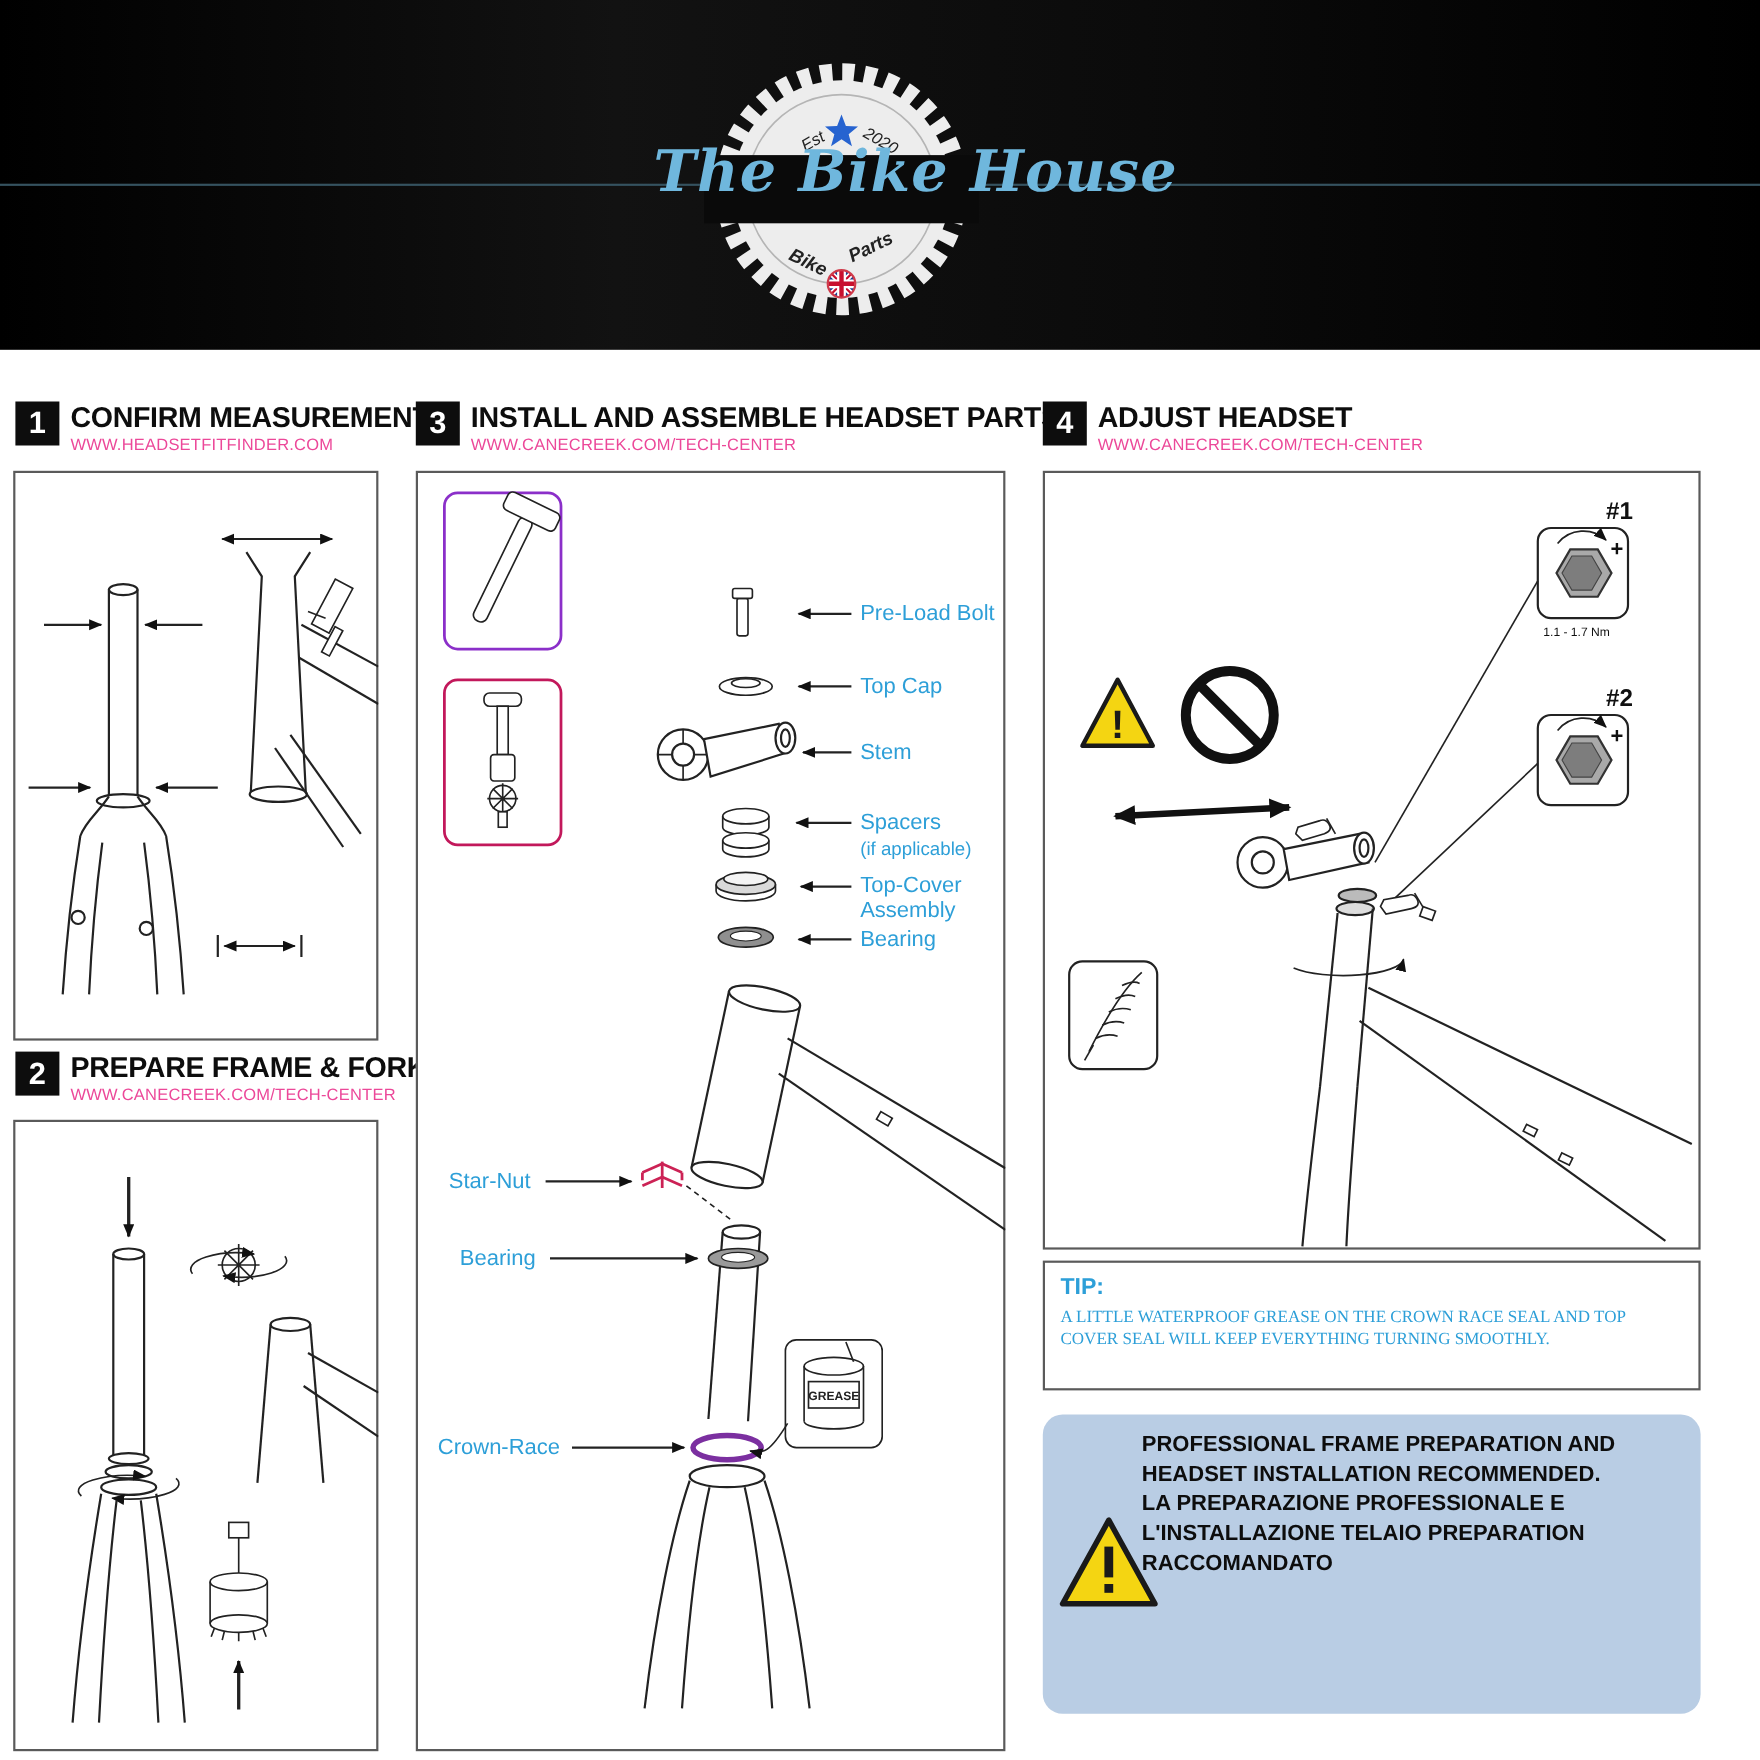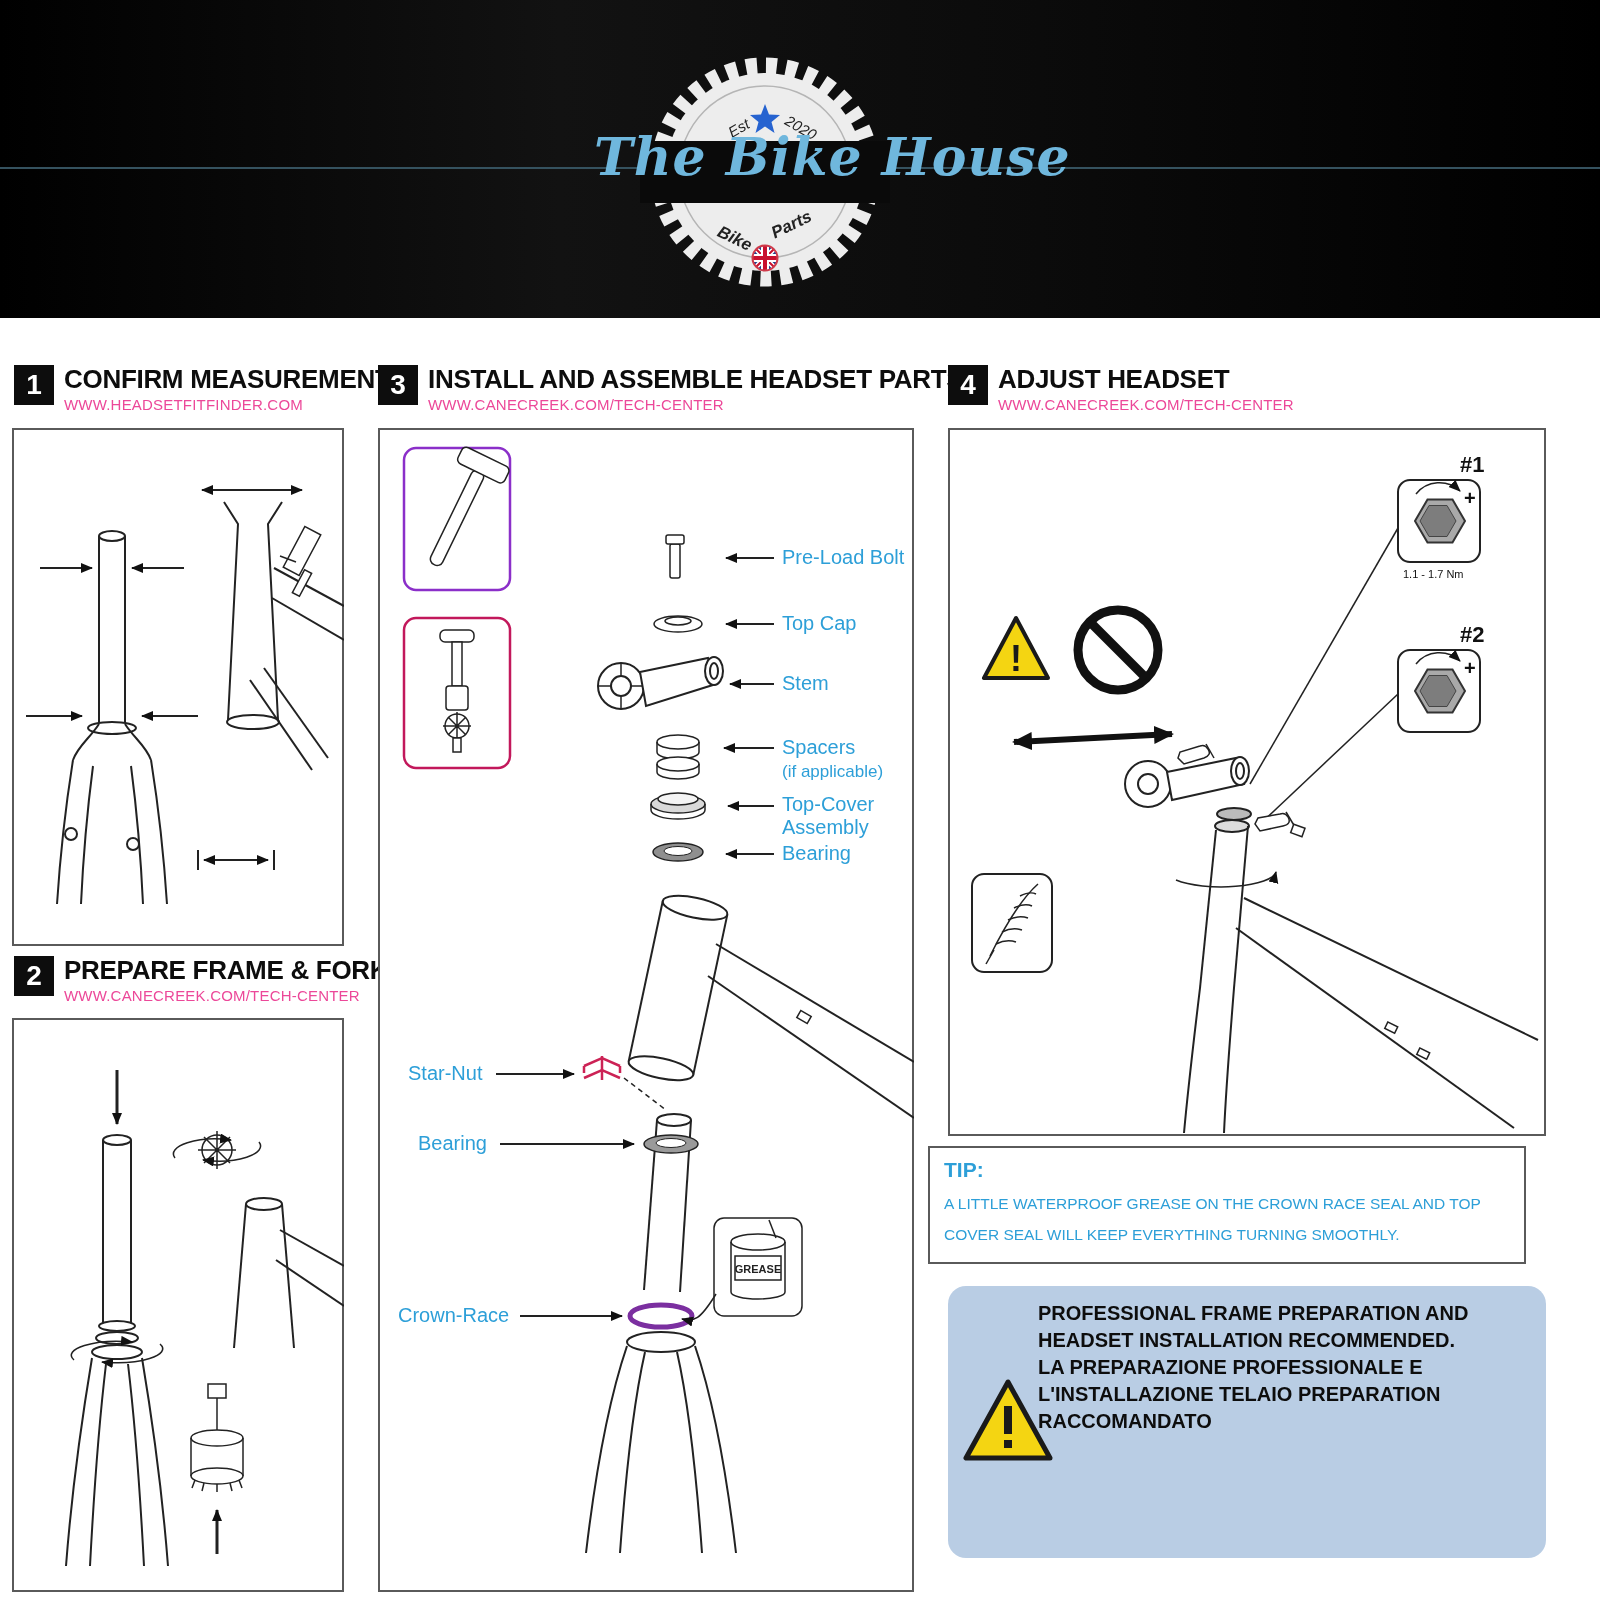--- a/index.html
+++ b/index.html
@@ -377,7 +377,7 @@
   </g>
 </svg>
 
-<div class="abs tipbox" style="left:928px;top:1146px;width:598px;height:118px">
+<div class="abs tipbox" style="left:948px;top:1146px;width:598px;height:118px">
   <div class="tip-title">TIP:</div>
   <div class="tip-body">A LITTLE WATERPROOF GREASE ON THE CROWN RACE SEAL AND TOP COVER SEAL WILL KEEP EVERYTHING TURNING SMOOTHLY.</div>
 </div>

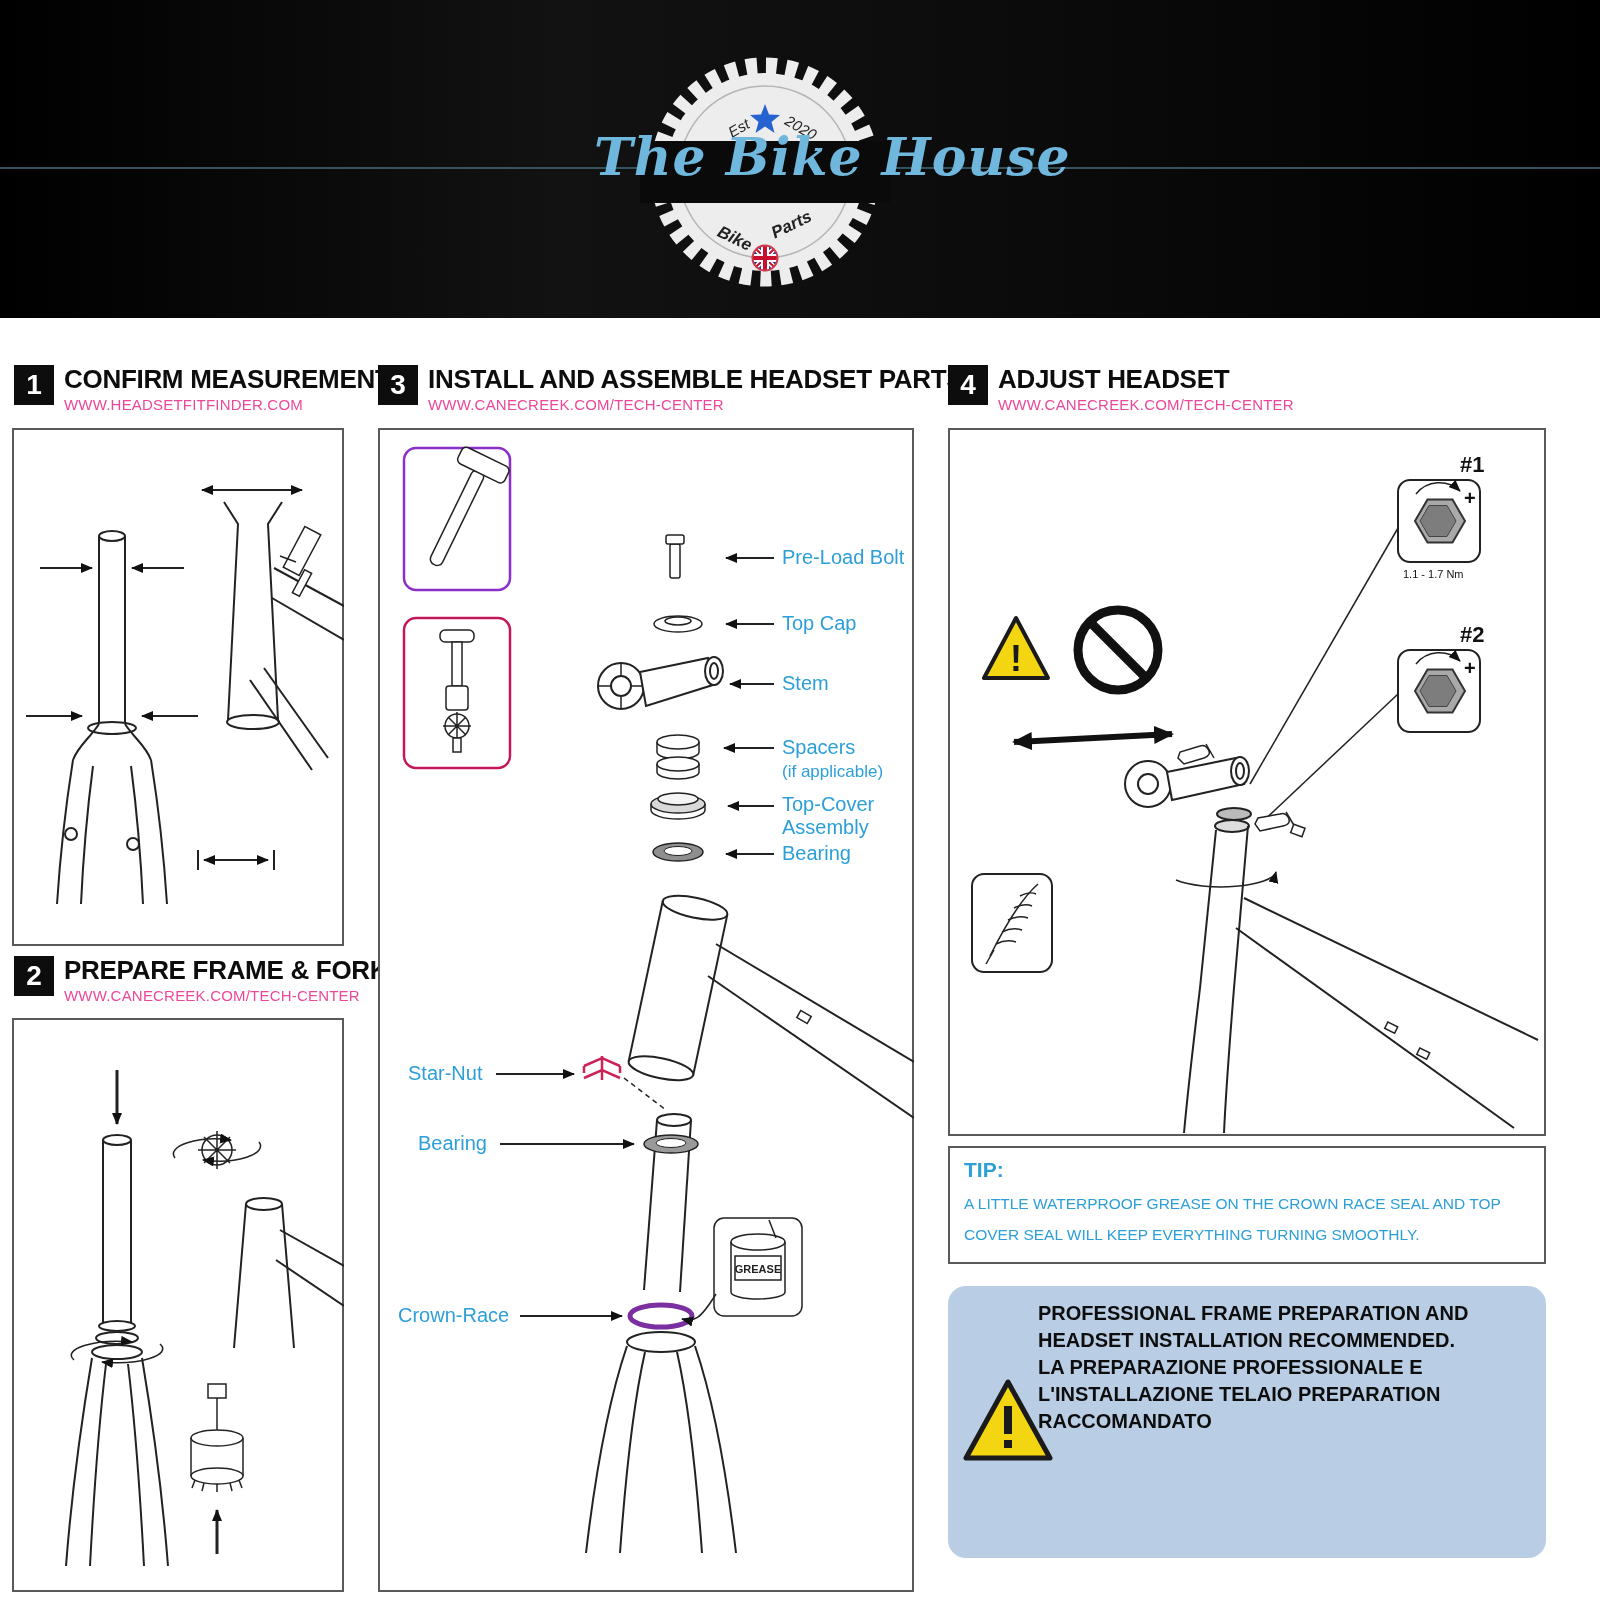--- a/index.html
+++ b/index.html
@@ -28,7 +28,7 @@
   .dbox{border:2px solid #5a5a5a;background:#fff;box-sizing:border-box;}
   .tipbox{border:2px solid #5a5a5a;background:#fff;box-sizing:border-box;padding:10px 14px;}
   .tip-title{font-size:21px;font-weight:bold;color:#2d9fd8;margin-bottom:6px;}
-  .tip-body{font-size:15.5px;color:#2d9fd8;line-height:31px;font-weight:500;}
+  .tip-body{font-size:15.5px;color:#2d9fd8;line-height:20px;font-weight:500;font-family:Liberation Serif, serif;}
   .notice{background:#b9cde4;border-radius:18px;box-sizing:border-box;}
   .notice-text{position:absolute;left:90px;top:14px;width:496px;}
   .notice-line{font-size:20px;font-weight:bold;color:#0d0d0d;line-height:27px;}

